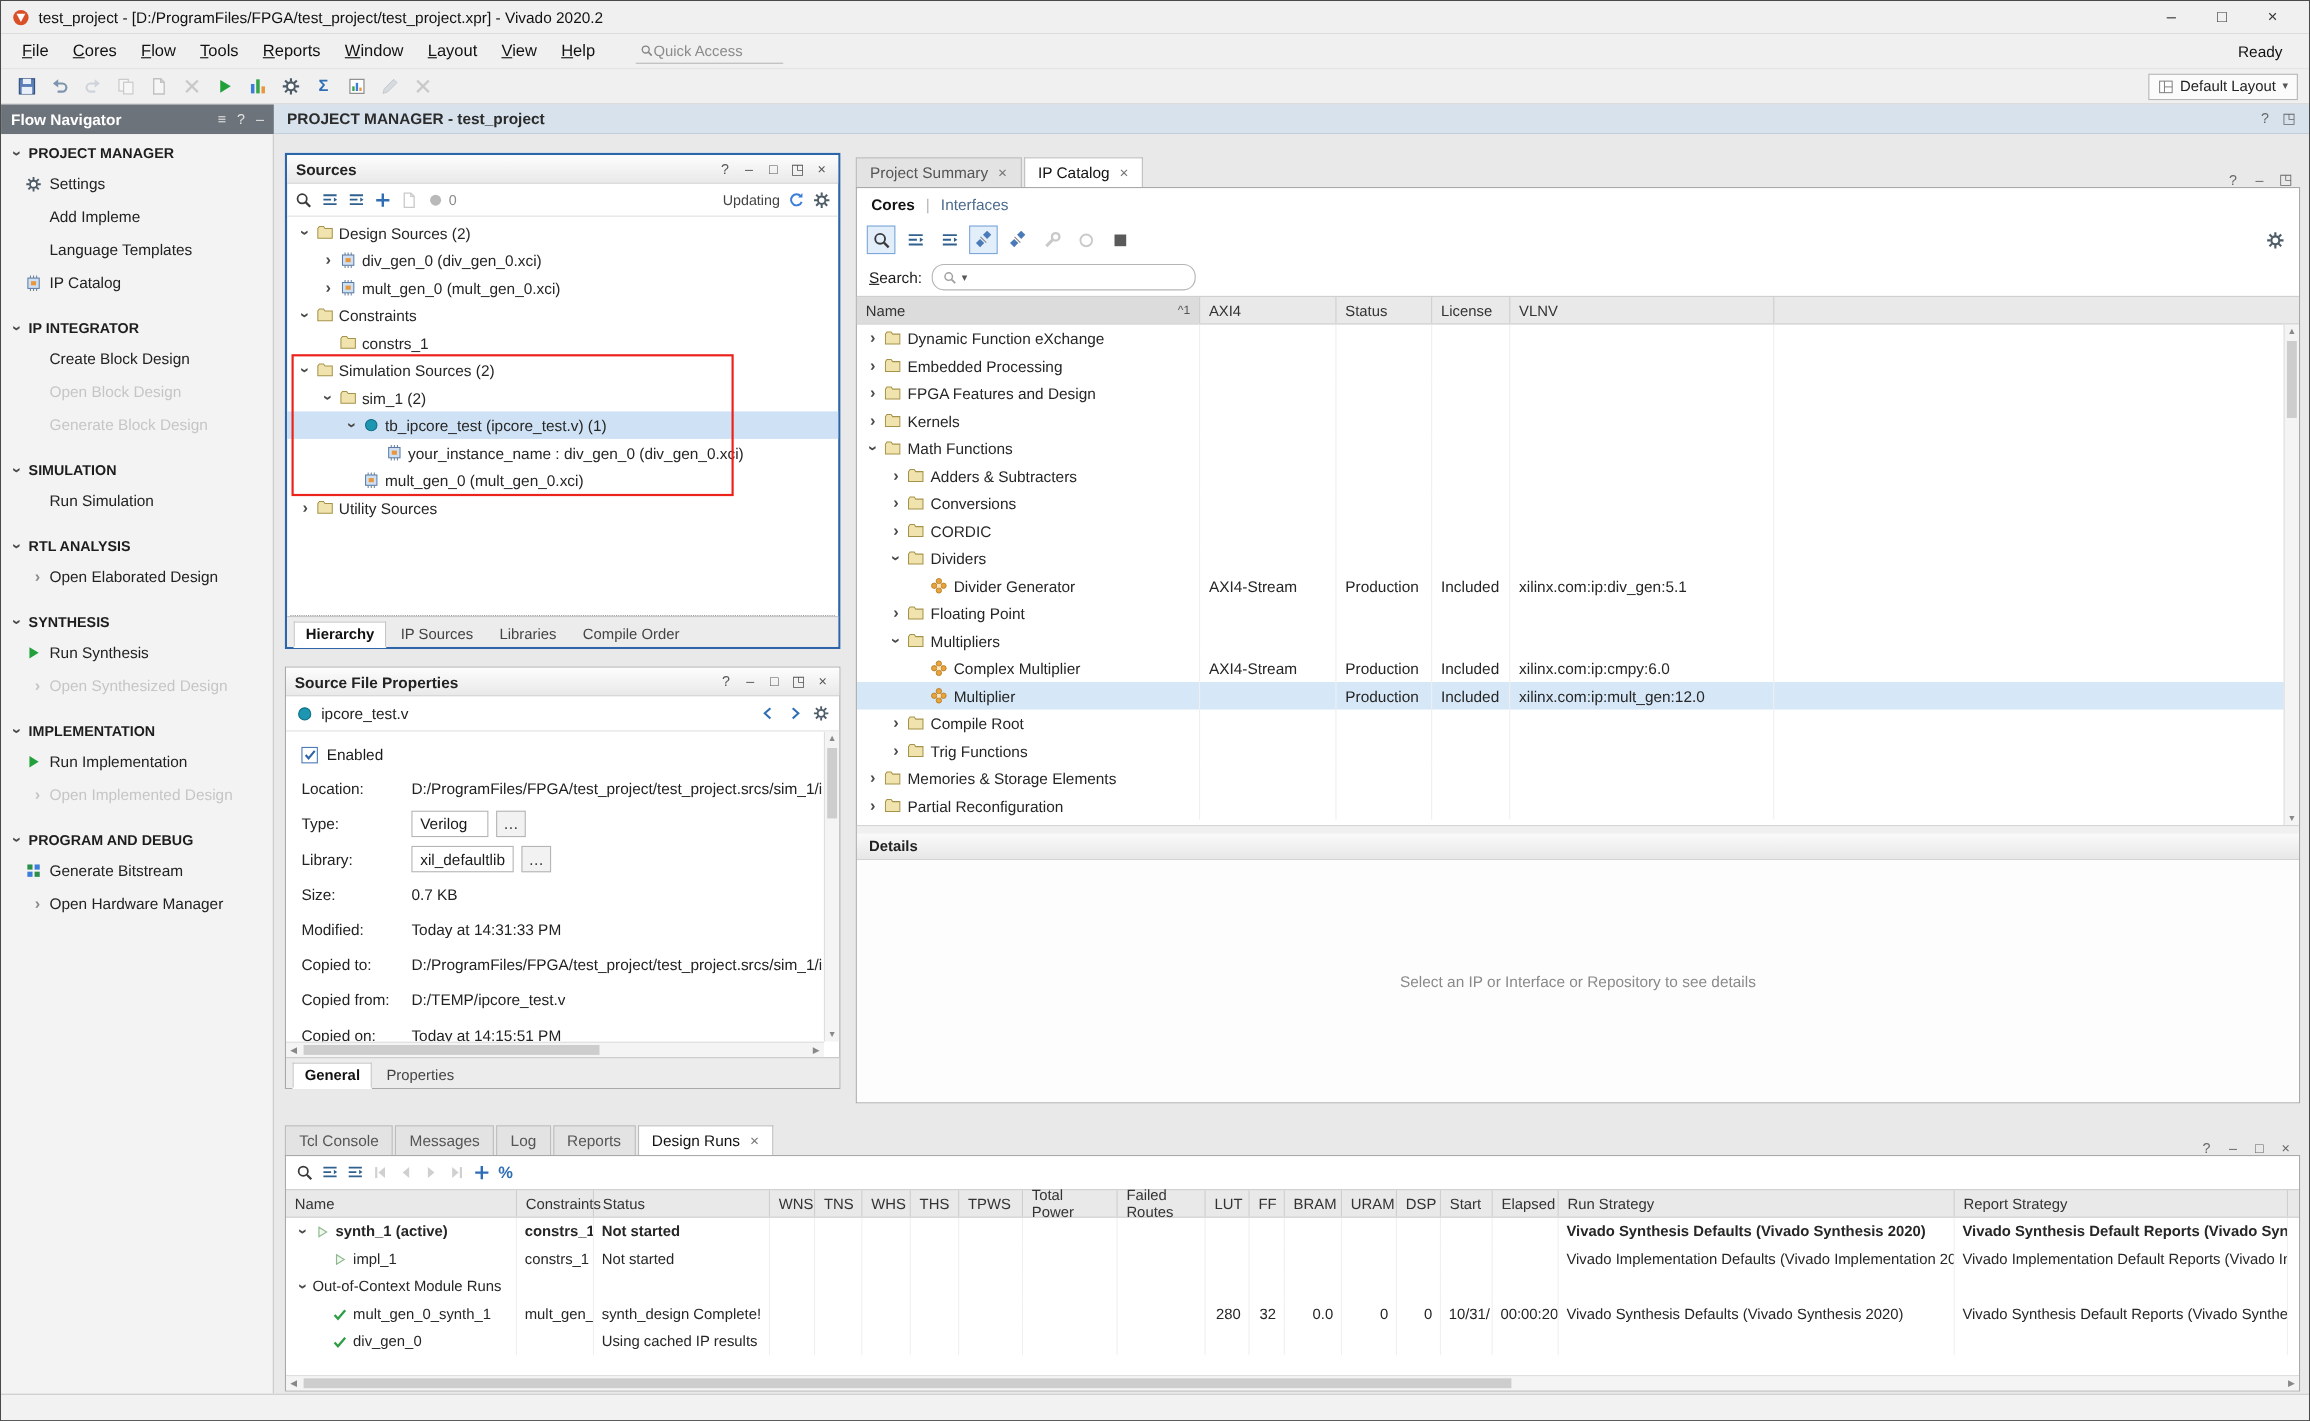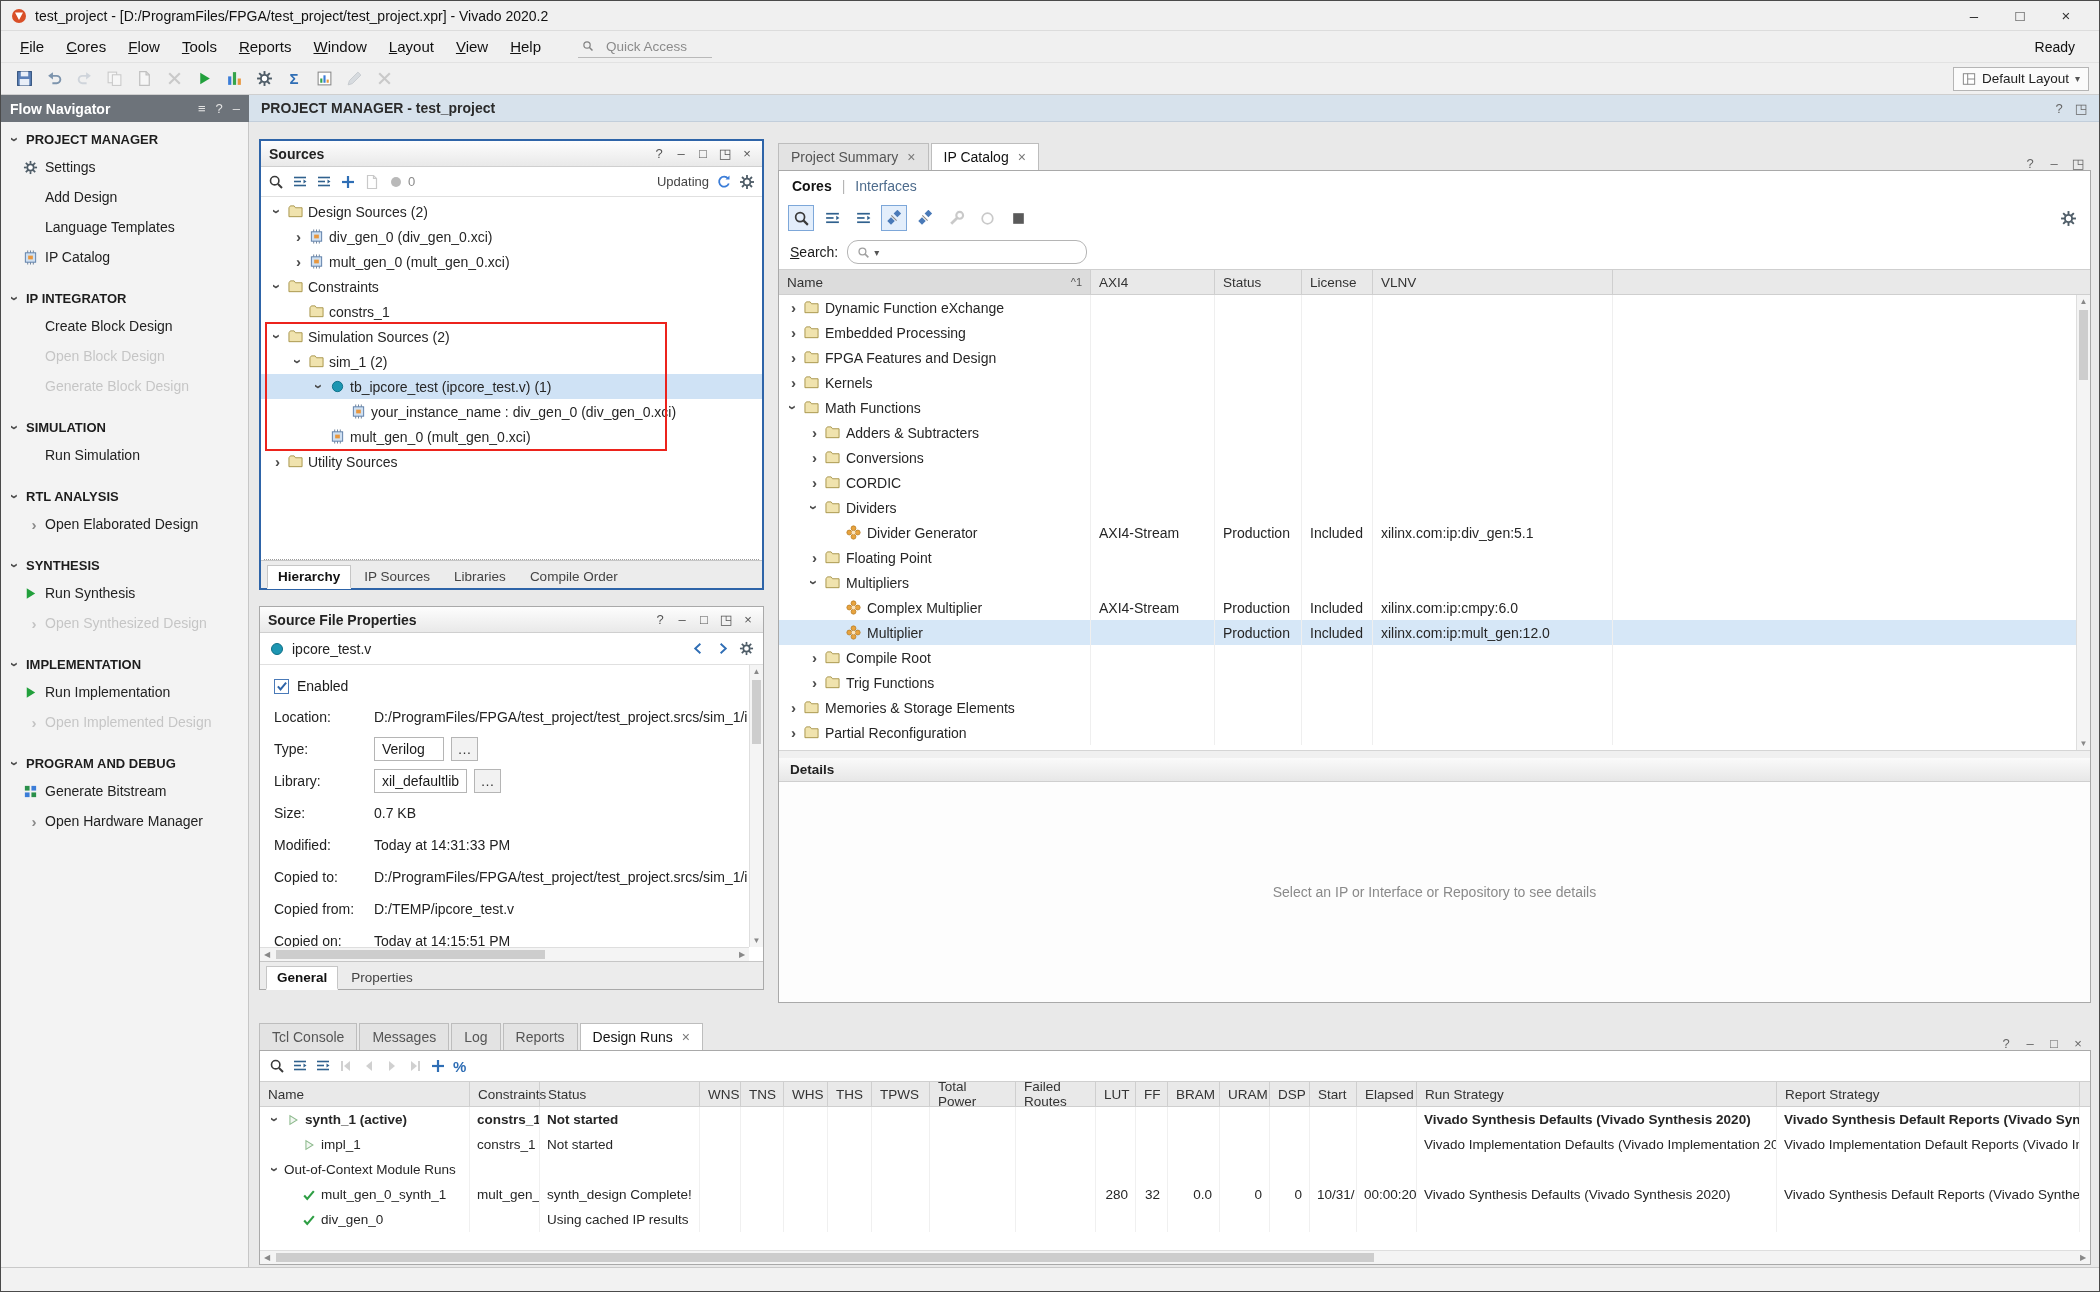--- a/index.html
+++ b/index.html
@@ -19,7 +19,7 @@
   .menubar{position:absolute;top:30px;height:32px;left:0;right:0;display:flex;align-items:center;padding:0 8px;background:#f0f0f0;border-bottom:1px solid #e2e2e2;}
   .mn{display:inline-block;padding:4px 11px;font-size:15px;color:#111;}
   .mn::first-letter{text-decoration:underline;}
-  .quick-access{margin-left:26px;width:134px;height:22px;border-bottom:1px solid #b9b9b9;display:flex;align-items:center;gap:12px;color:#8b8b8b;font-size:13.5px;padding:0 4px;}
+  .quick-access{margin-left:26px;width:134px;height:22px;border-bottom:1px solid #b9b9b9;display:flex;align-items:center;gap:0;color:#8b8b8b;font-size:13.5px;padding:0 4px;}
   .quick-access svg{width:12px;height:12px;opacity:.6;}
   .ready{margin-left:auto;font-size:14px;padding-right:16px;color:#111;}
 

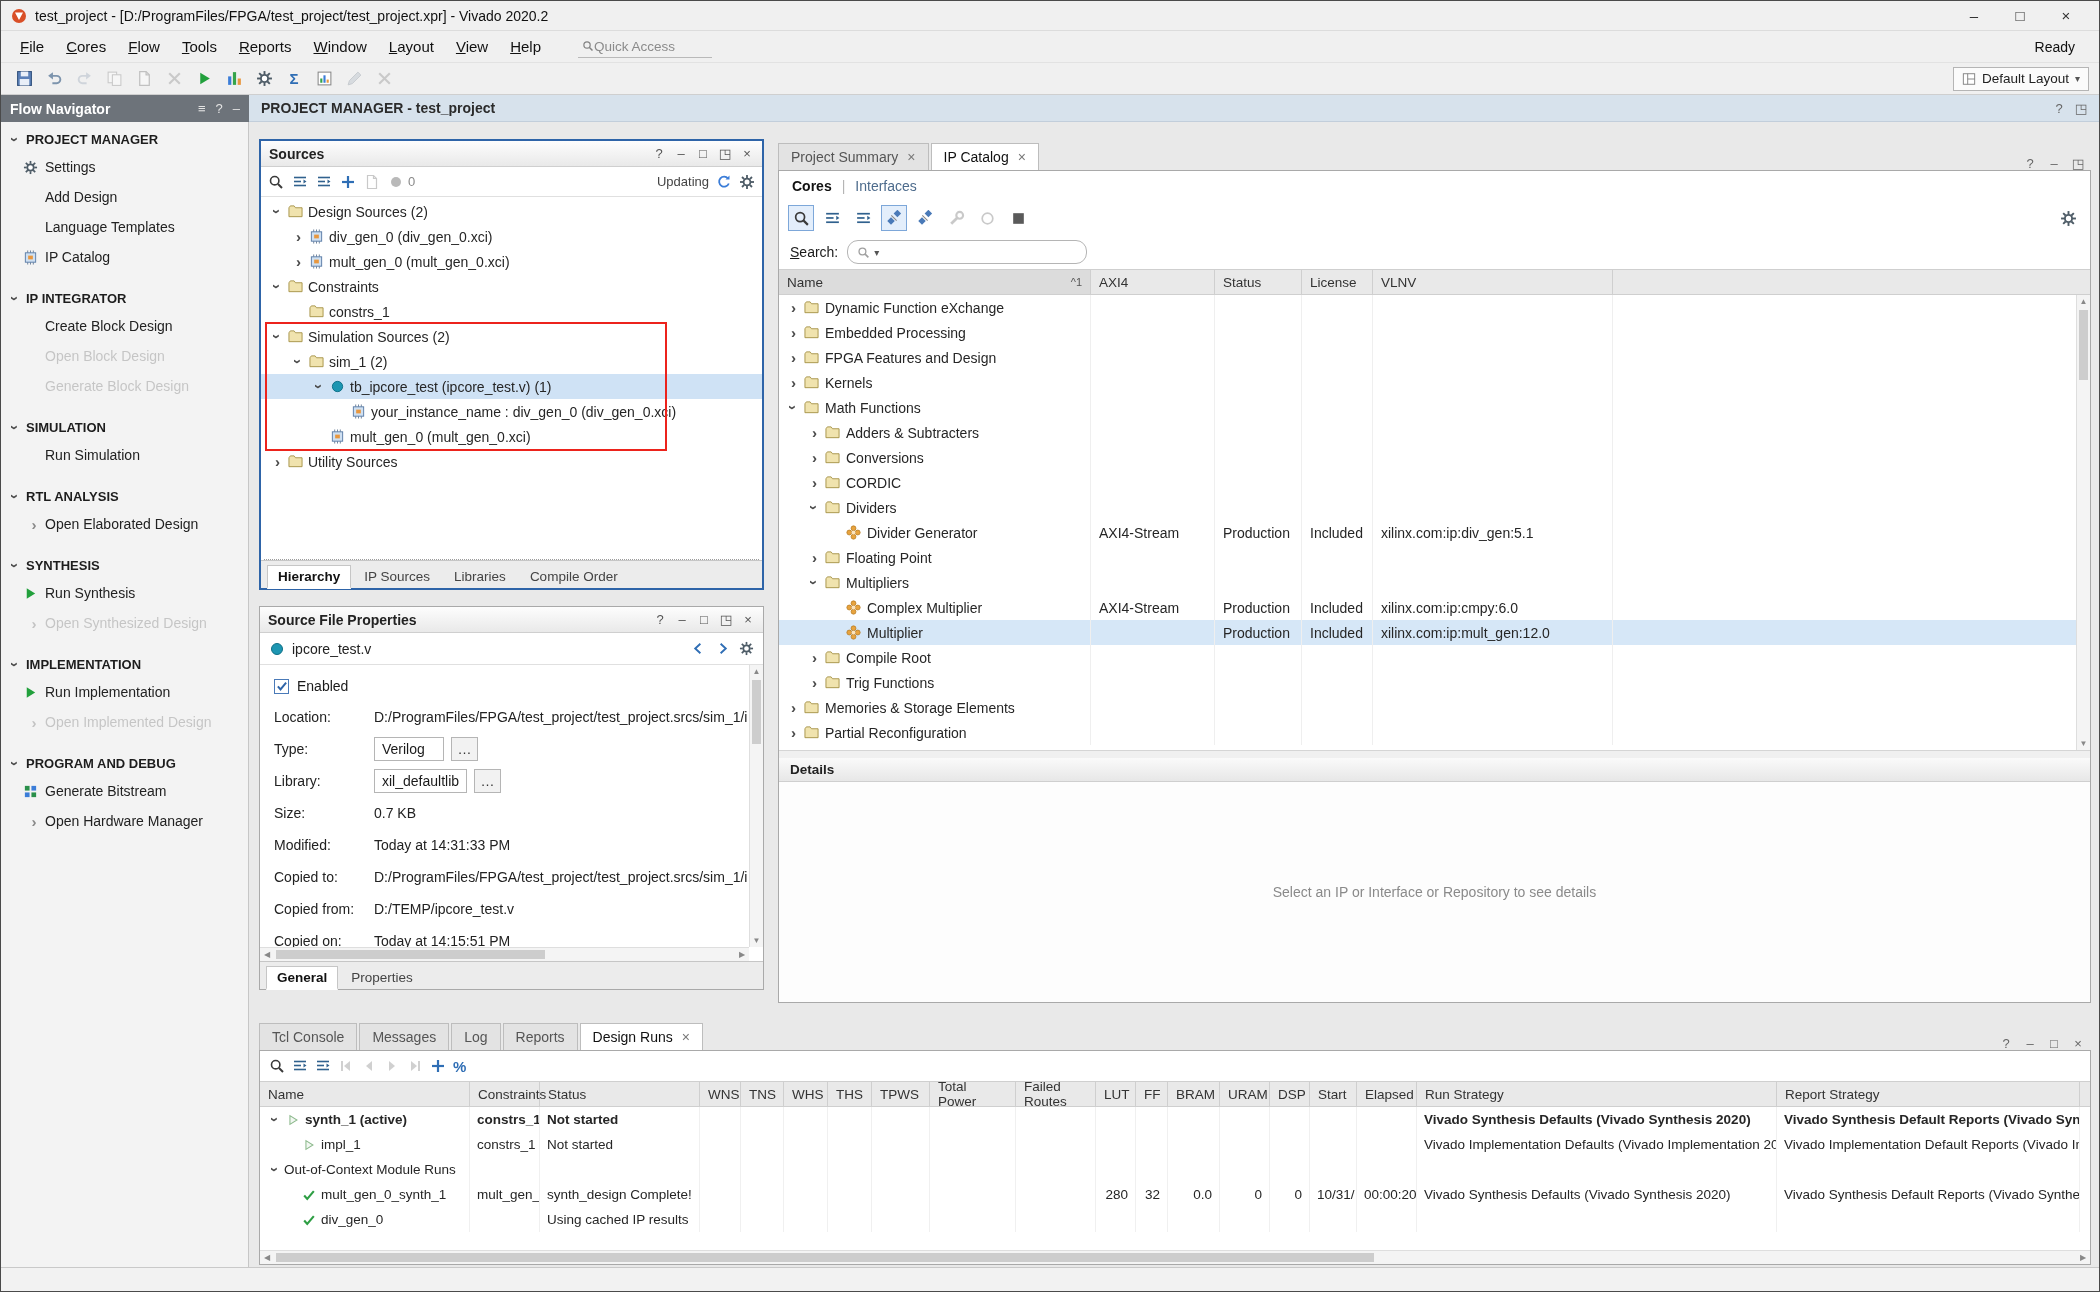--- a/index.html
+++ b/index.html
@@ -338,7 +338,7 @@
       </div>
       <div class="fn-item ">
         <span class="fn-sp"></span>
-        <span class="fn-label">Add Design</span>
+        <span class="fn-label">Add Impleme</span>
       </div>
       <div class="fn-item ">
         <span class="fn-sp"></span>

